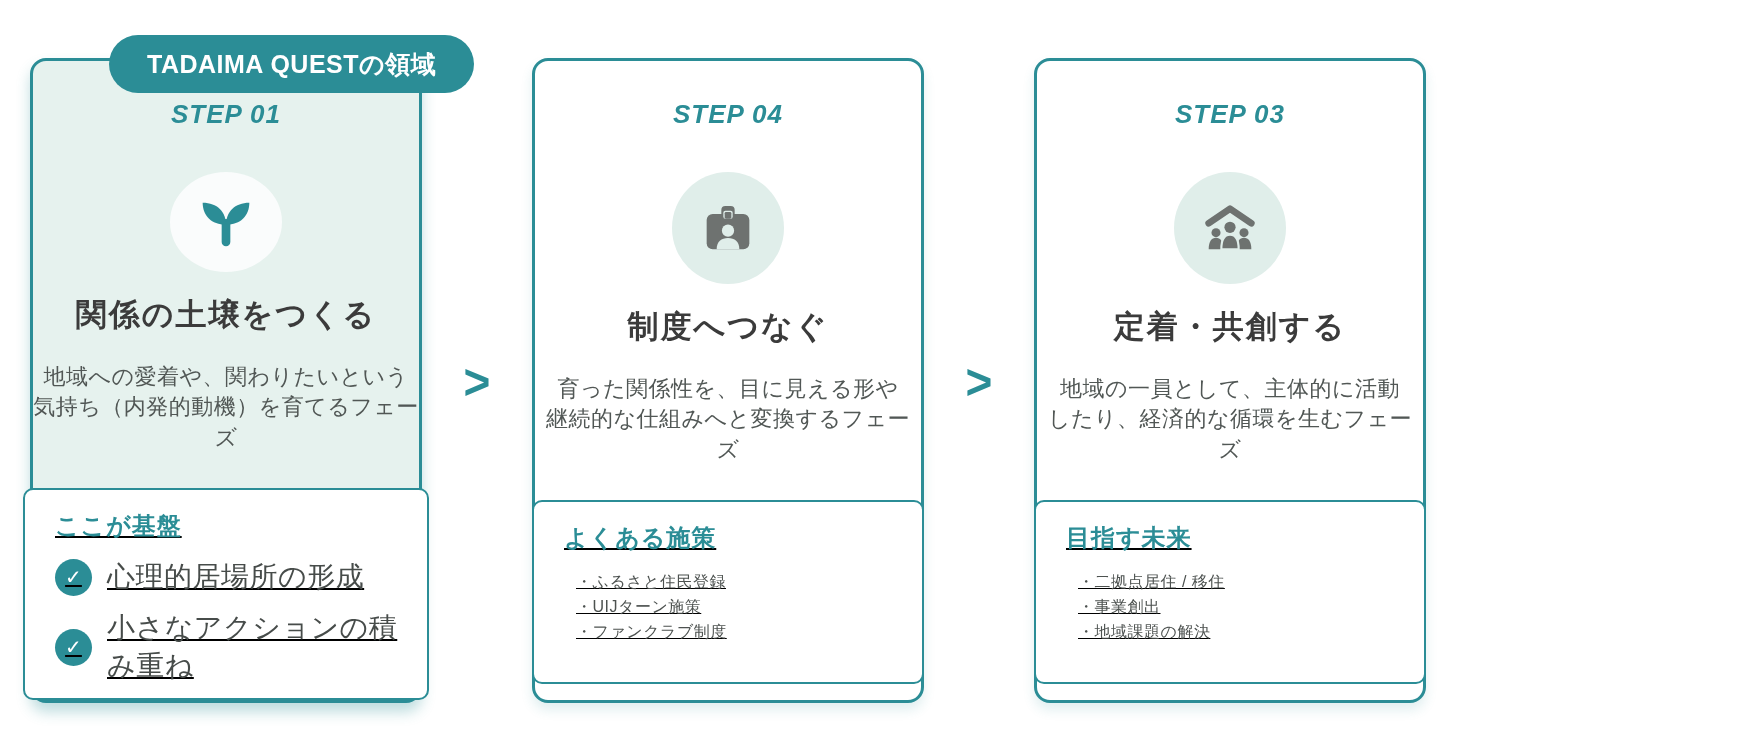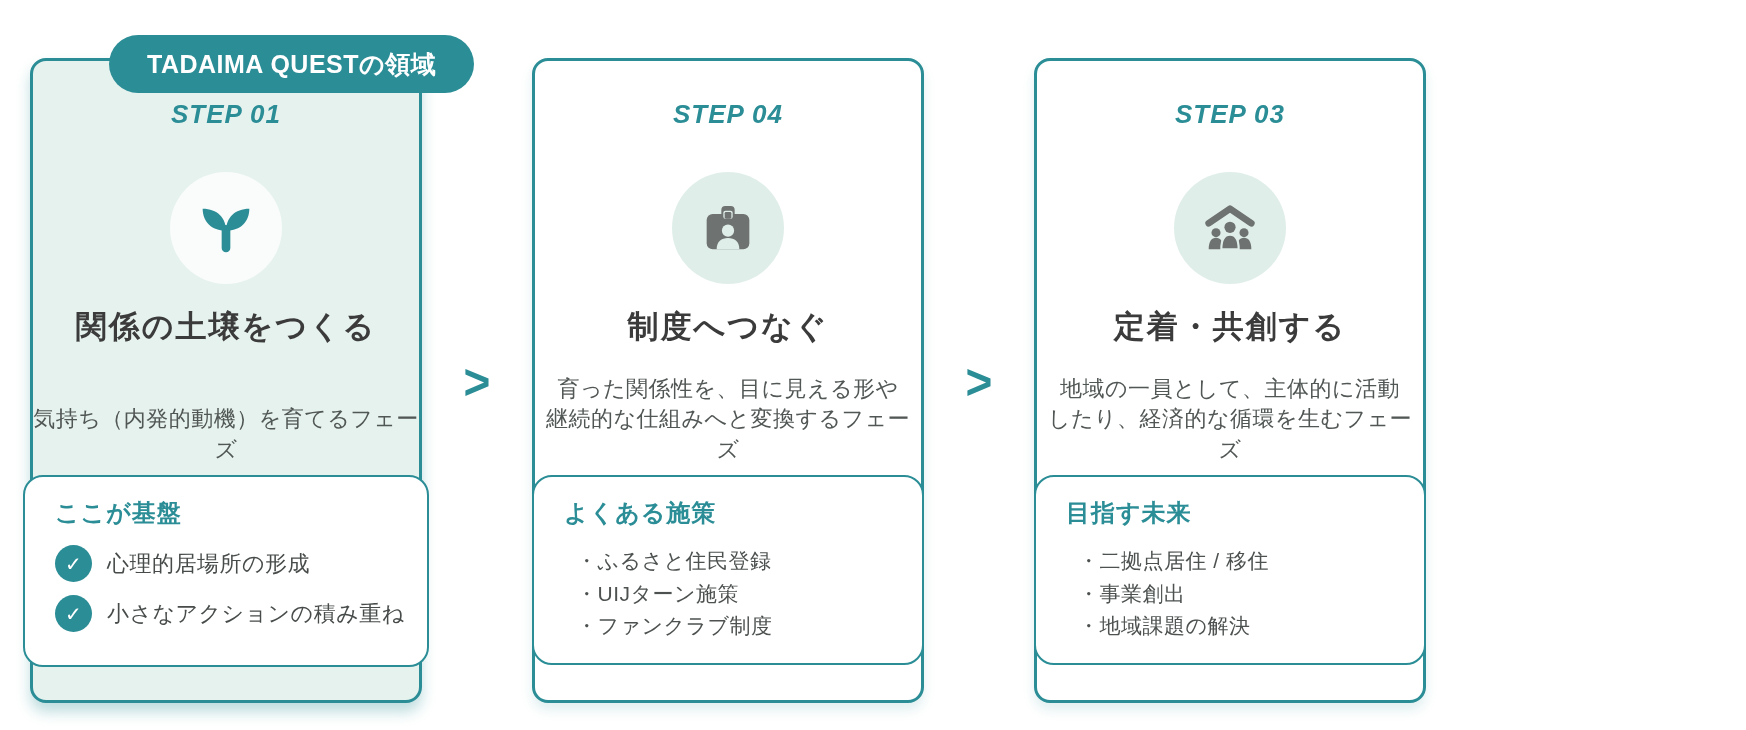--- a/index.html
+++ b/index.html
@@ -71,7 +71,7 @@
     </div>
     <div class="card-title">関係の土壌をつくる</div>
     <div class="card-desc">
-      <br>
+      <span>地域への愛着や、関わりたいという</span><br>
       <span>気持ち（内発的動機）を育てるフェーズ</span>
     </div>
     <div class="inner-box">

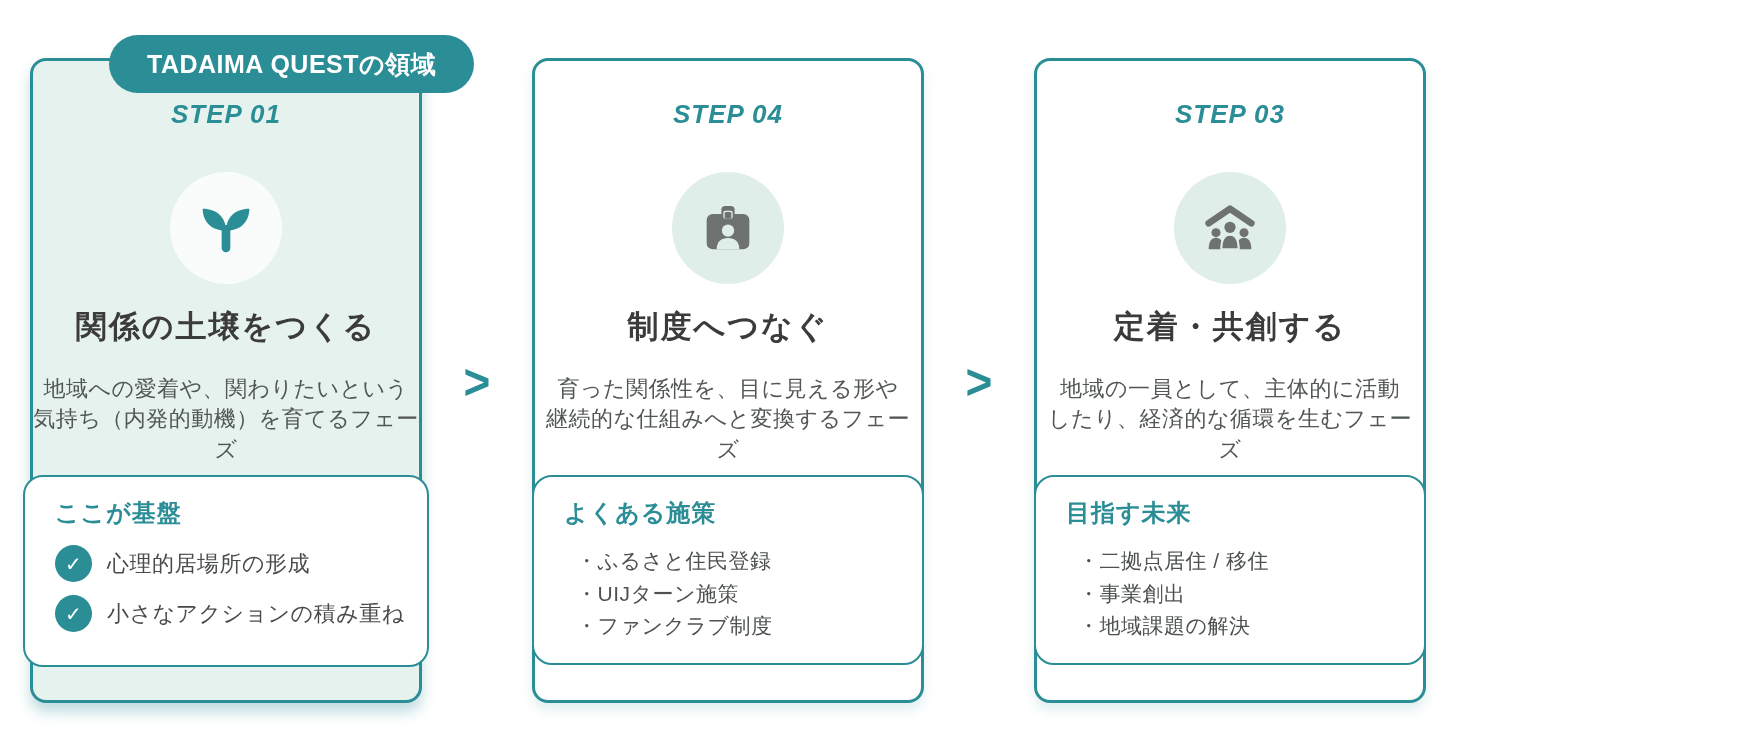--- a/index.html
+++ b/index.html
@@ -33,8 +33,8 @@
     font-weight:bold;letter-spacing:2px;}
   .card-desc{margin-top:26px;color:var(--body-text);font-size:22px;
     line-height:1.38;text-align:center;letter-spacing:0.5px;}
-  .inner-box{margin-top:10px;width:406px;min-height:184px;background:#ffffff;
-    border:2px solid var(--teal);border-radius:20px;padding:20px 20px 20px 30px;}
+  .inner-box{margin-top:35px;width:406px;min-height:184px;background:#ffffff;
+    border:2px solid var(--teal);border-radius:10px;padding:20px 20px 20px 30px;text-decoration:underline;}
   .card:not(.highlight) .inner-box{width:392px;}
   .box-heading{color:var(--teal);font-size:24px;font-weight:bold;
     letter-spacing:1px;margin-bottom:16px;}

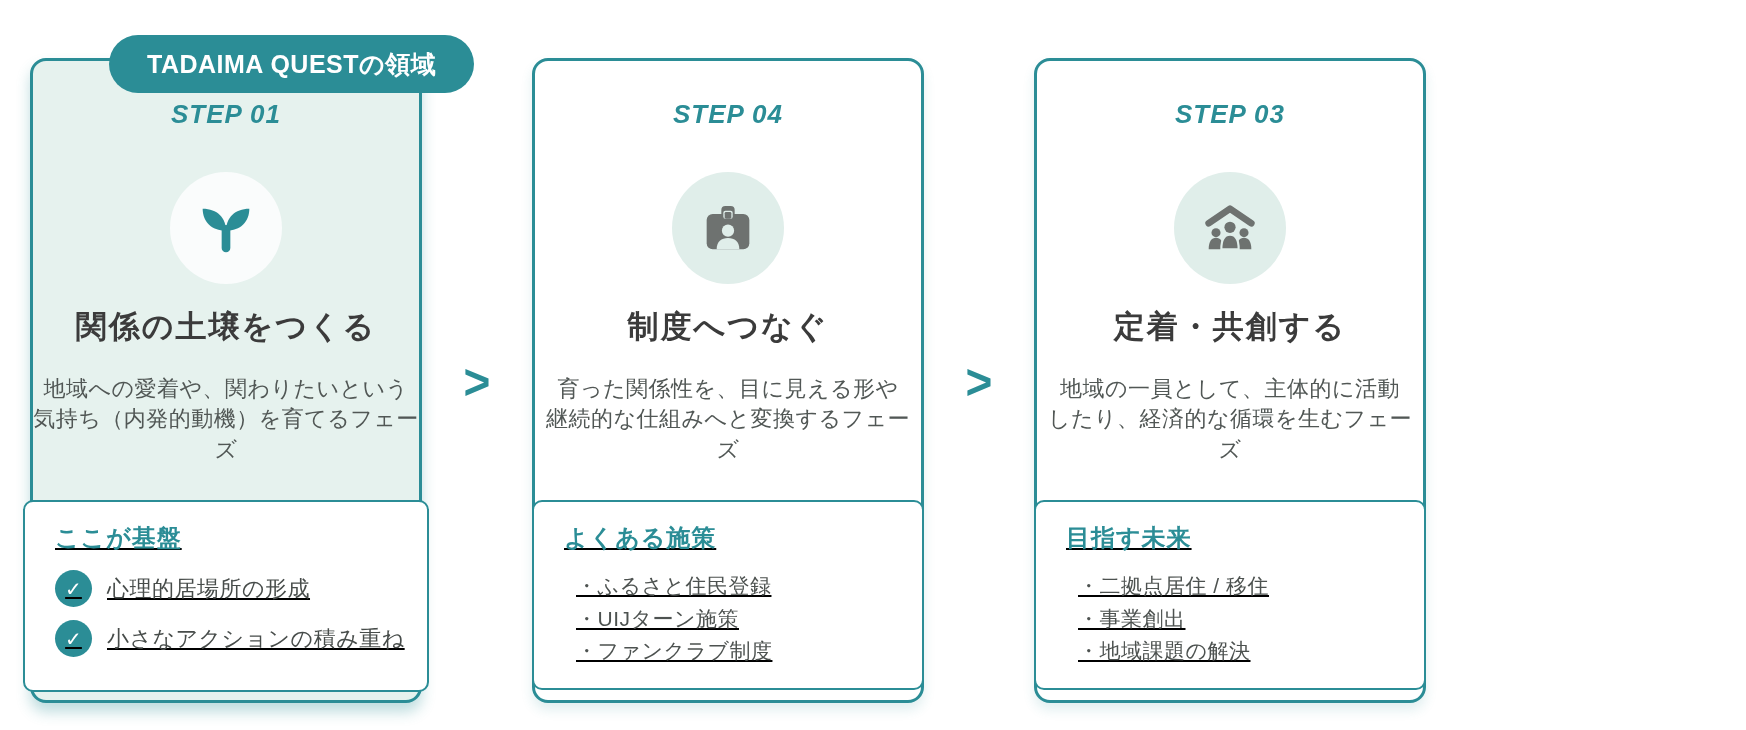--- a/index.html
+++ b/index.html
@@ -42,7 +42,7 @@
   .check-circle{width:37px;height:37px;min-width:37px;border-radius:50%;
     background:var(--teal);color:#ffffff;display:flex;align-items:center;
     justify-content:center;font-size:20px;font-weight:bold;}
-  .check-text{color:#474c4a;font-size:22px;letter-spacing:0.5px;}
+  .check-text{color:#474c4a;font-size:28px;letter-spacing:0.5px;}
   .bullet-item{color:#4d5250;font-size:21px;line-height:1.55;
     letter-spacing:0.5px;padding-left:12px;}
   .arrow-gap{width:110px;height:645px;display:flex;align-items:center;

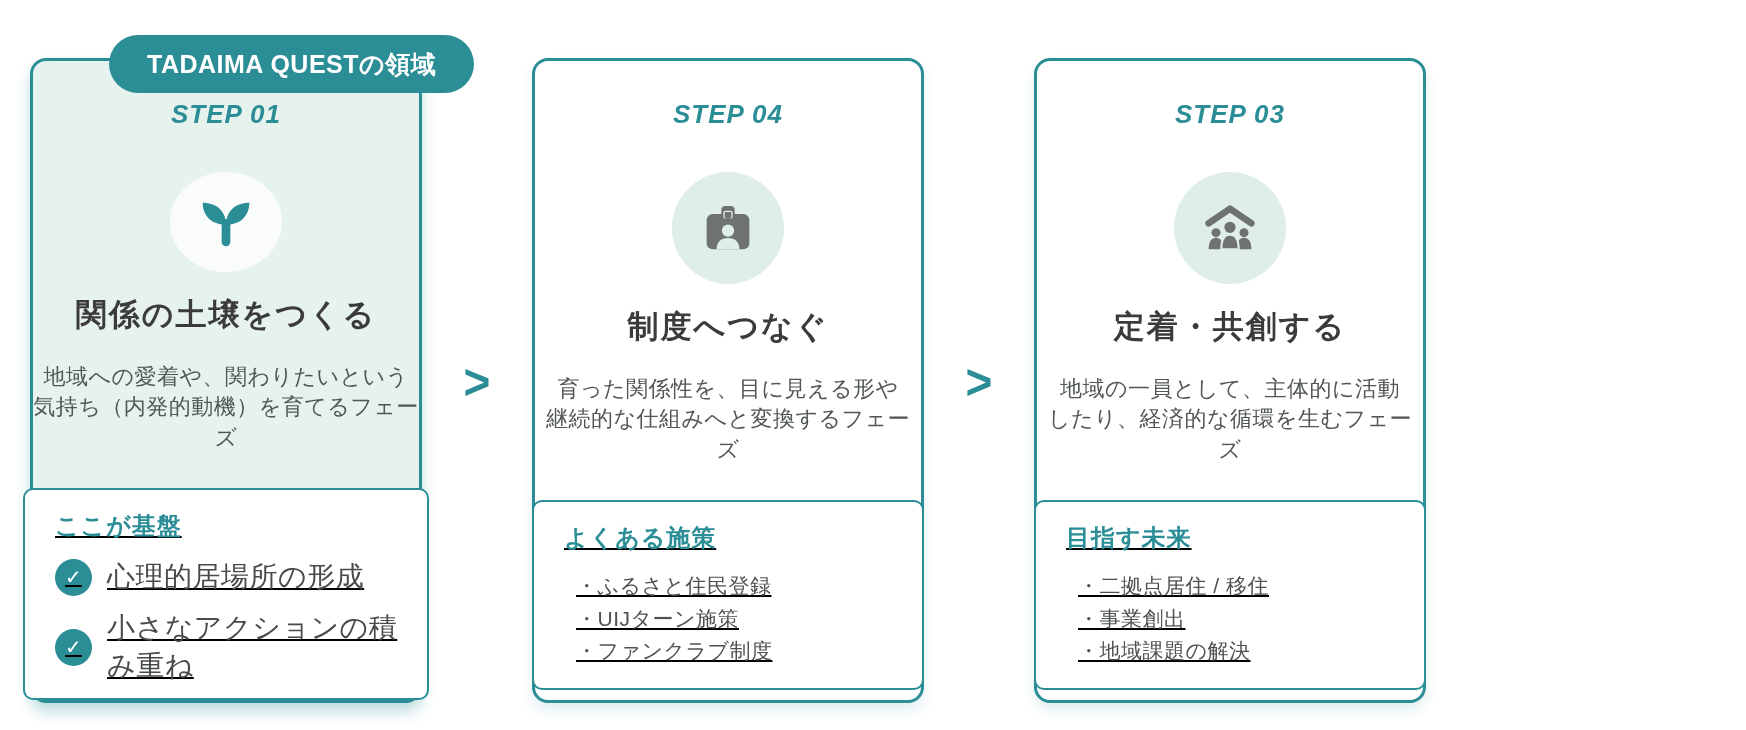--- a/index.html
+++ b/index.html
@@ -43,7 +43,7 @@
     background:var(--teal);color:#ffffff;display:flex;align-items:center;
     justify-content:center;font-size:20px;font-weight:bold;}
   .check-text{color:#474c4a;font-size:28px;letter-spacing:0.5px;}
-  .bullet-item{color:#4d5250;font-size:21px;line-height:1.55;
+  .bullet-item{color:#4d5250;font-size:16px;line-height:1.55;
     letter-spacing:0.5px;padding-left:12px;}
   .arrow-gap{width:110px;height:645px;display:flex;align-items:center;
     justify-content:center;}

